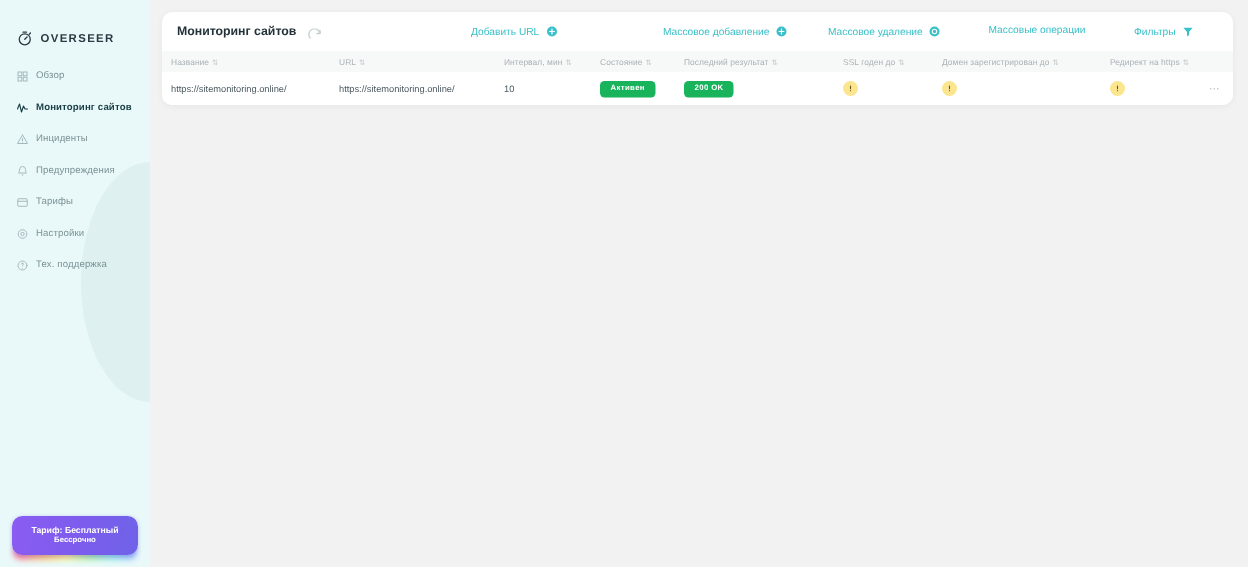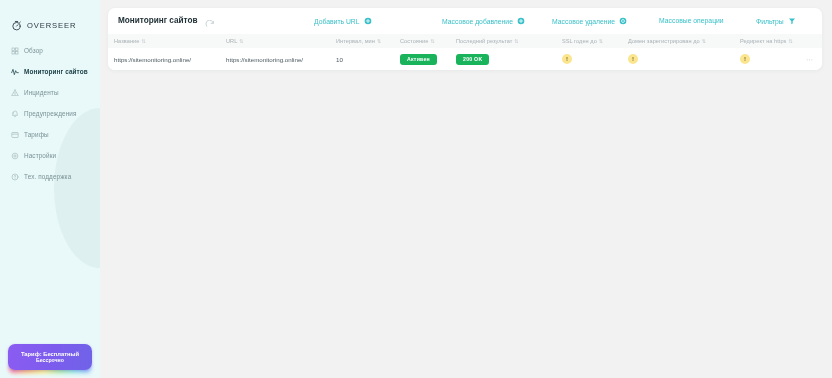--- a/index.html
+++ b/index.html
@@ -32,7 +32,7 @@
   }
   .logo-mark { width: 11px; height: 11px; display:block; }
   .logo-text {
-    font-size: 7.6px; font-weight: normal; letter-spacing: .9px;
+    font-size: 7.6px; font-weight: bold; letter-spacing: .9px;
     color: #2b3a42;
   }
   .nav { position: absolute; left: 0; top: 40px; width: 100px; }

